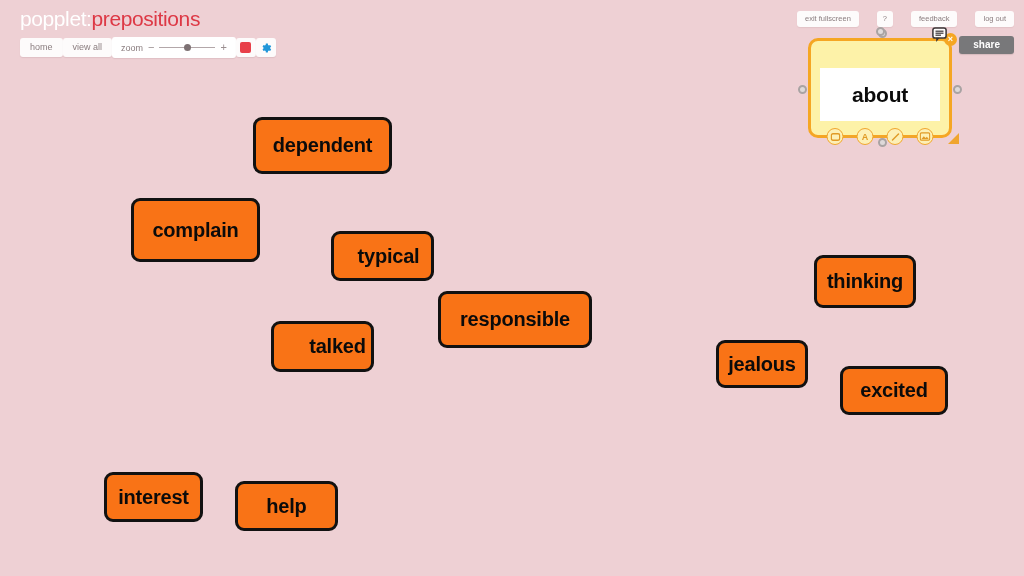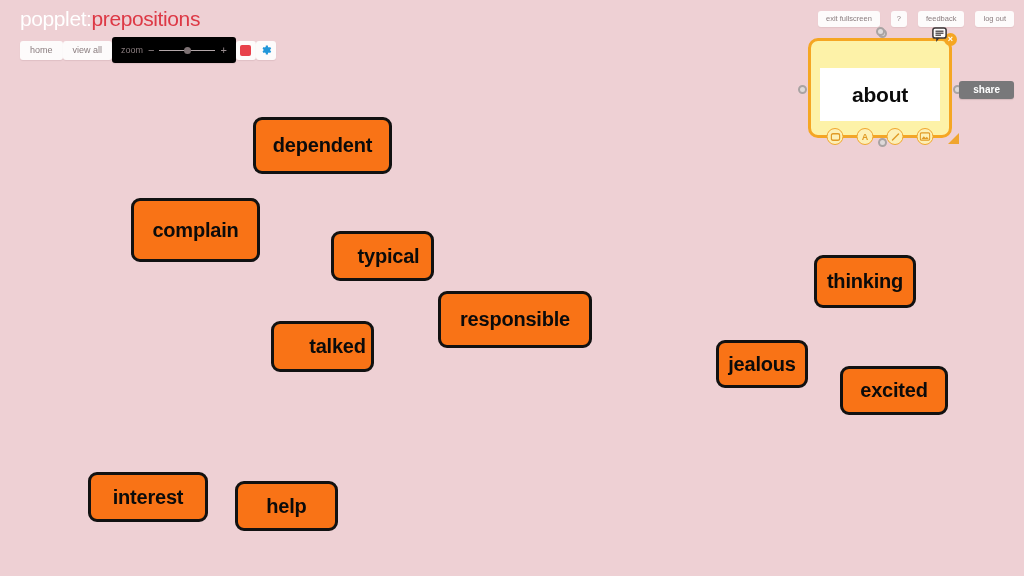--- a/index.html
+++ b/index.html
@@ -139,7 +139,7 @@
     right: 10px; top: 11px;
     display: flex;
     align-items: center;
-    gap: 11px;
+    gap: 18px;
     z-index: 40;
   }
   .hr-btn {

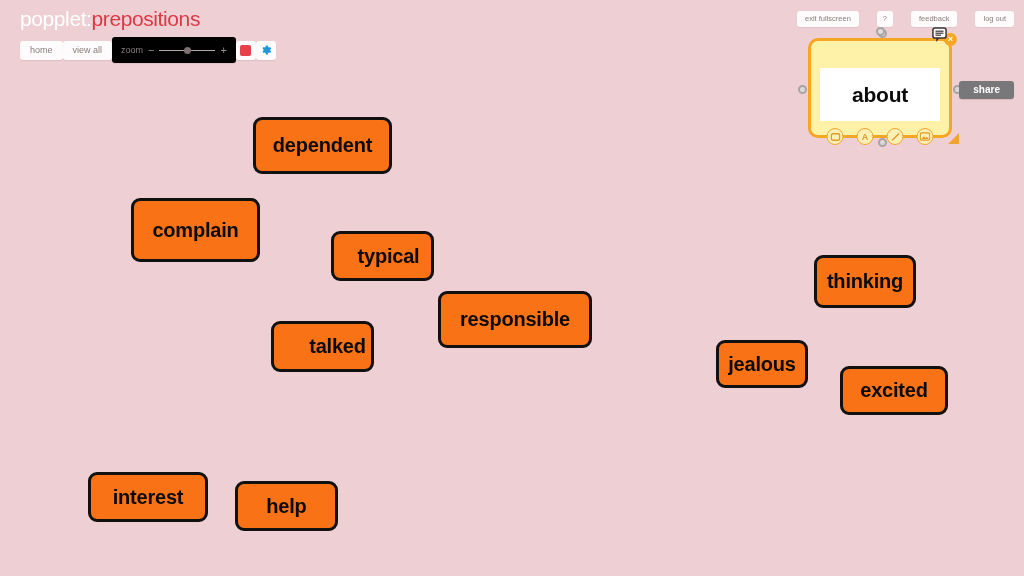--- a/index.html
+++ b/index.html
@@ -64,9 +64,9 @@
     box-shadow: 0 1px 1px rgba(160,120,125,0.18);
   }
   #zoom-group {
-    background: #000000;
-    border-radius: 3px;
-    height: 26px;
+    background: #ffffff;
+    border-radius: 3px;
+    height: 21px;
     display: flex;
     align-items: center;
     gap: 5px;

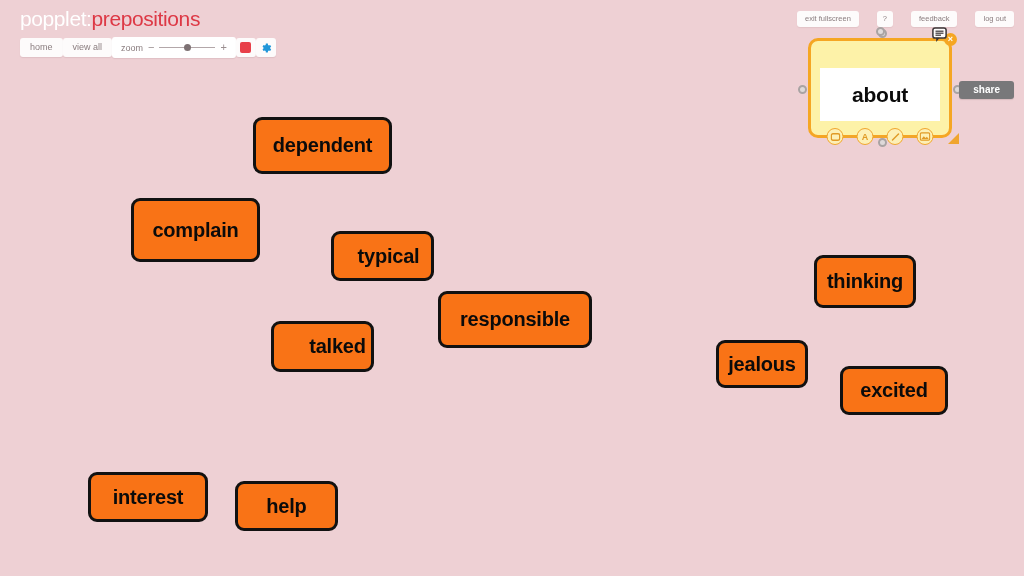--- a/index.html
+++ b/index.html
@@ -174,7 +174,6 @@
     cursor: pointer;
     z-index: 40;
     box-shadow: 0 1px 1px rgba(120,100,100,0.2);
-    margin-top: 45px;
   }
 
   

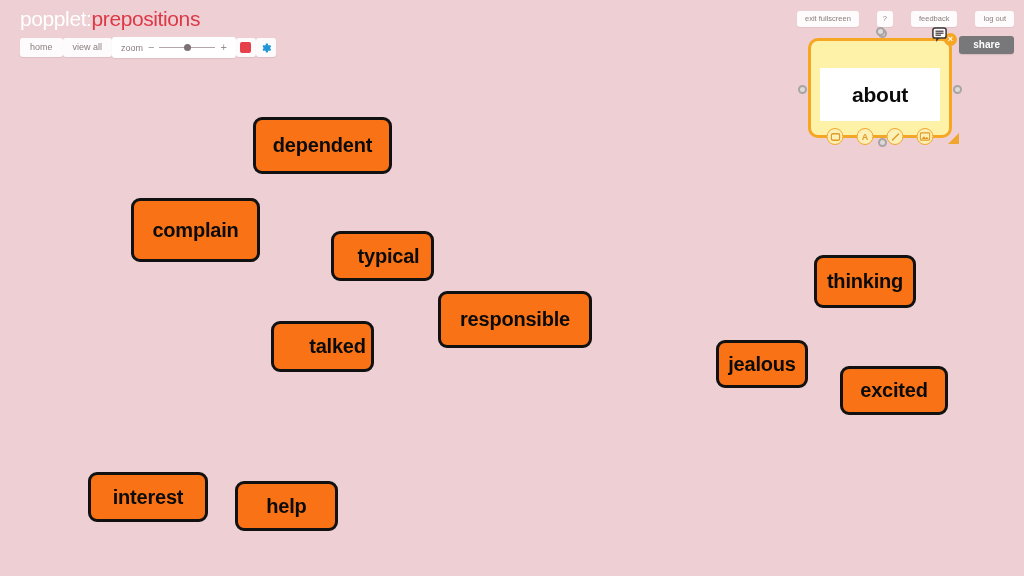--- a/index.html
+++ b/index.html
@@ -338,7 +338,7 @@
       <div class="popplet" style="left: 840px; top: 366px; width: 108px; height: 49px;">
         <span>excited</span>
       </div>
-      <div class="popplet" style="left: 88px; top: 472px; width: 120px; height: 50px; justify-content: center;">
+      <div class="popplet" style="left: 104px; top: 472px; width: 99px; height: 50px; justify-content: center;">
         <span>interest</span>
       </div>
       <div class="popplet" style="left: 235px; top: 481px; width: 103px; height: 50px;">

